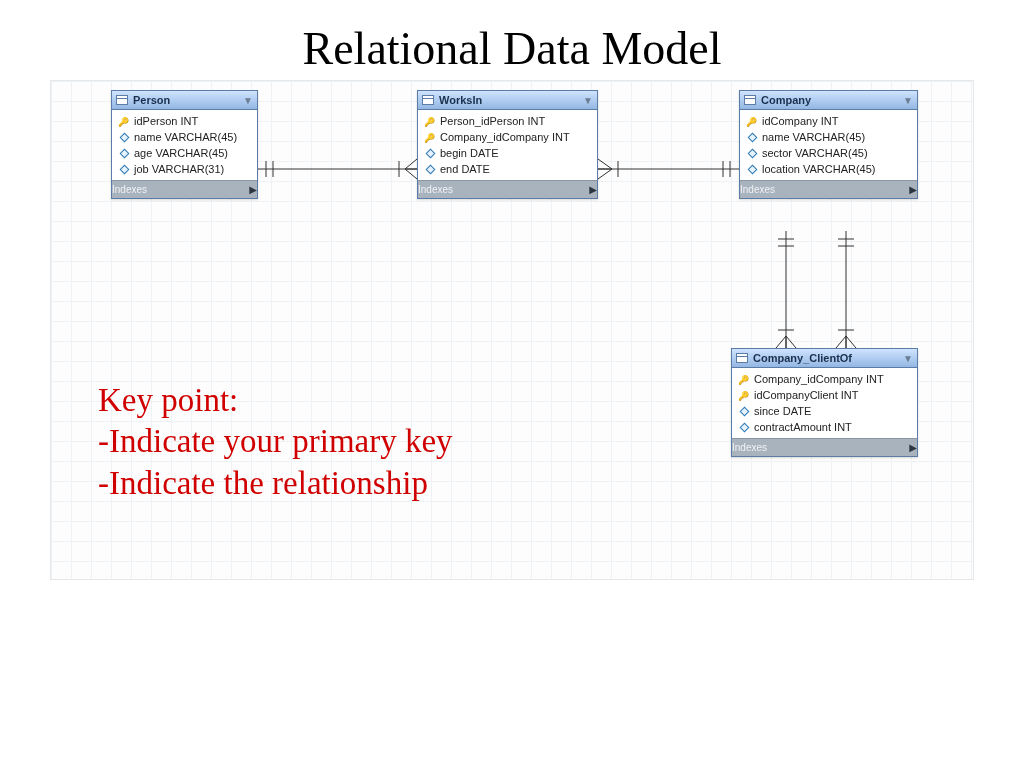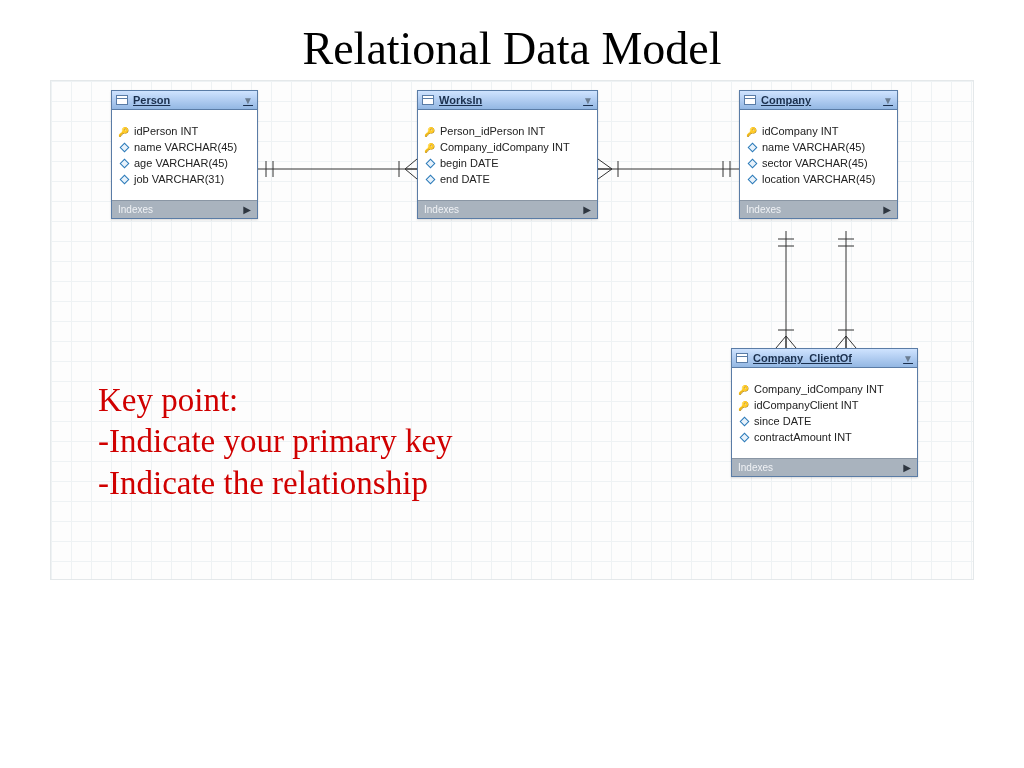--- a/index.html
+++ b/index.html
@@ -49,7 +49,6 @@
     padding: 3px 4px;
     font-weight: bold;
     color: #1a2f4d;
-    text-decoration: underline;
   }
   .table-icon {
     display: inline-block;

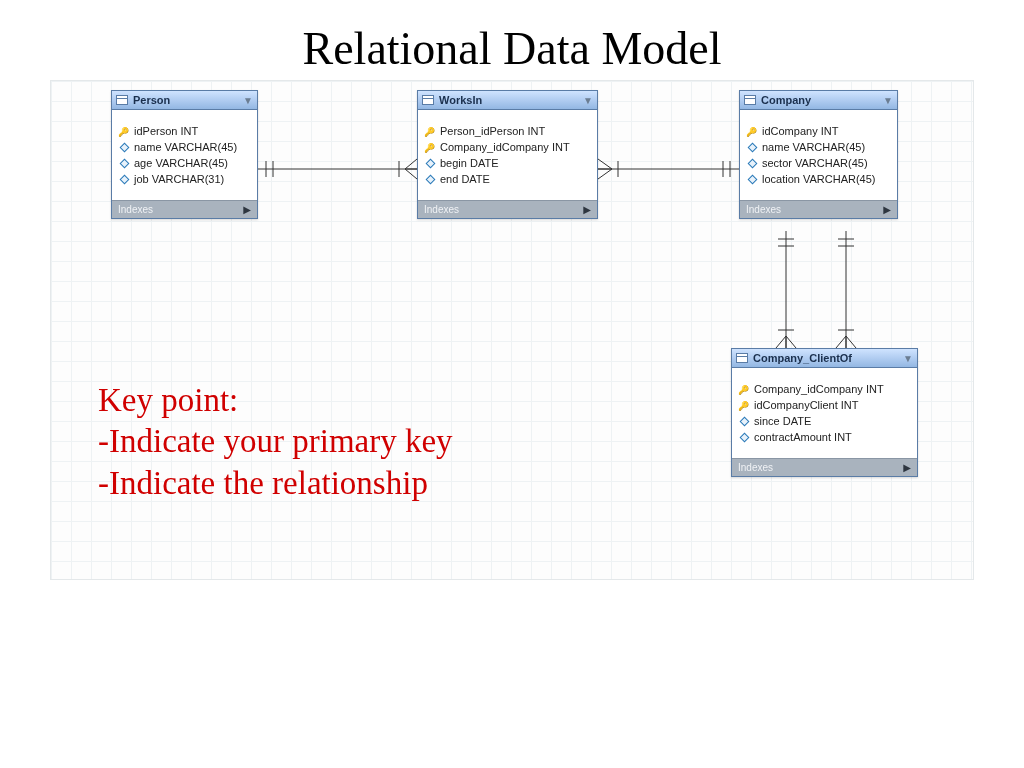--- a/index.html
+++ b/index.html
@@ -255,7 +255,7 @@
     </div>
   </div>
 
-  <div class="entity" style="left:688px; top:9px; width:159px;text-align:center;">
+  <div class="entity" style="left:688px; top:9px; width:179px;text-align:center;">
     <div class="entity-header">
       <span class="table-icon"></span>
       <span>Company</span>

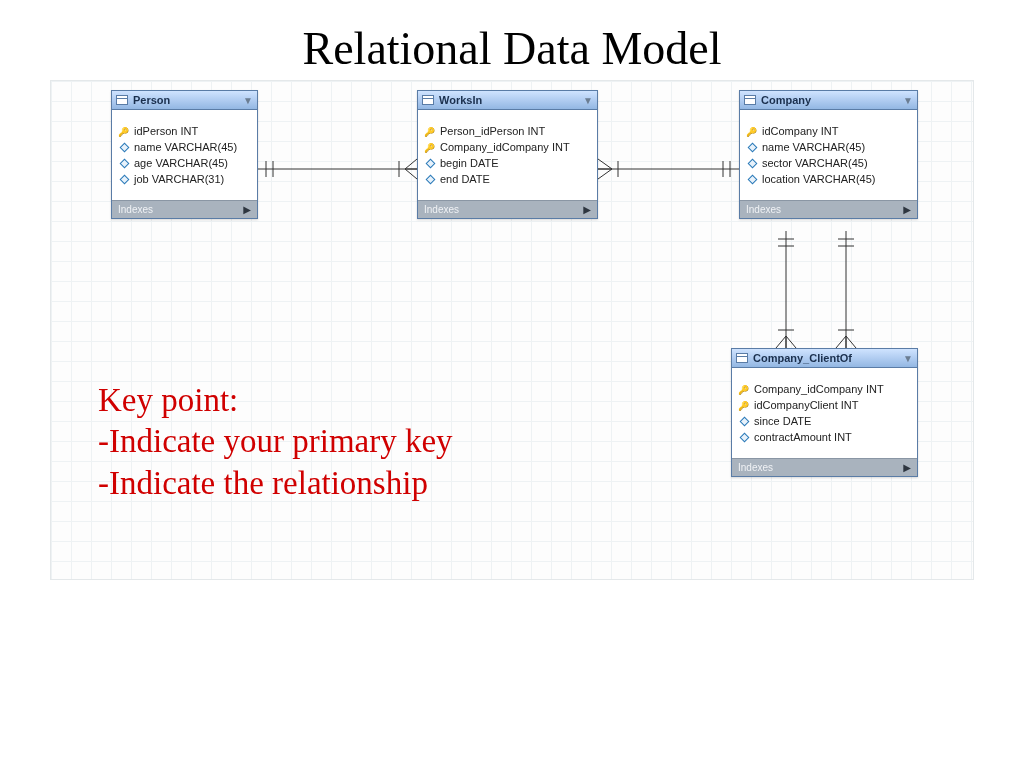--- a/index.html
+++ b/index.html
@@ -71,7 +71,7 @@
     font-size: 10px;
   }
   .entity-body {
-    padding: 13px 0;
+    padding: 3px 0;
   }
   .attr-row {
     display: flex;

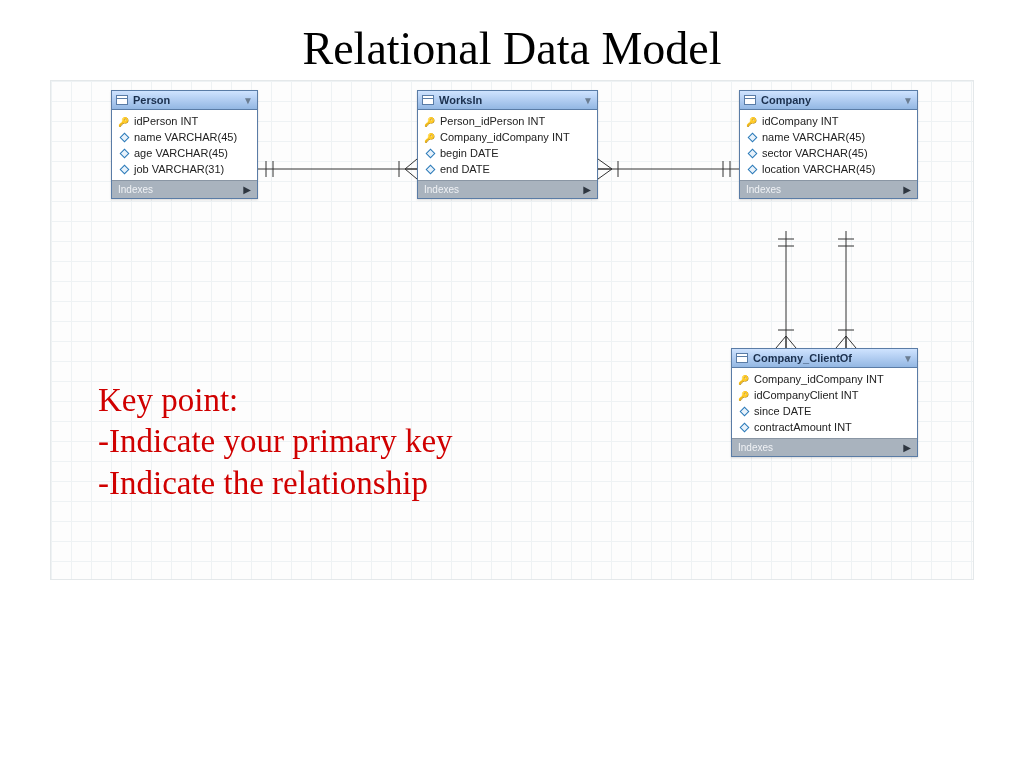--- a/index.html
+++ b/index.html
@@ -103,7 +103,7 @@
     background: #a9b3be;
     color: #f0f2f5;
     font-size: 10px;
-    padding: 3px 6px;
+    padding: 3px 0;
     display: flex;
     align-items: center;
     justify-content: space-between;

